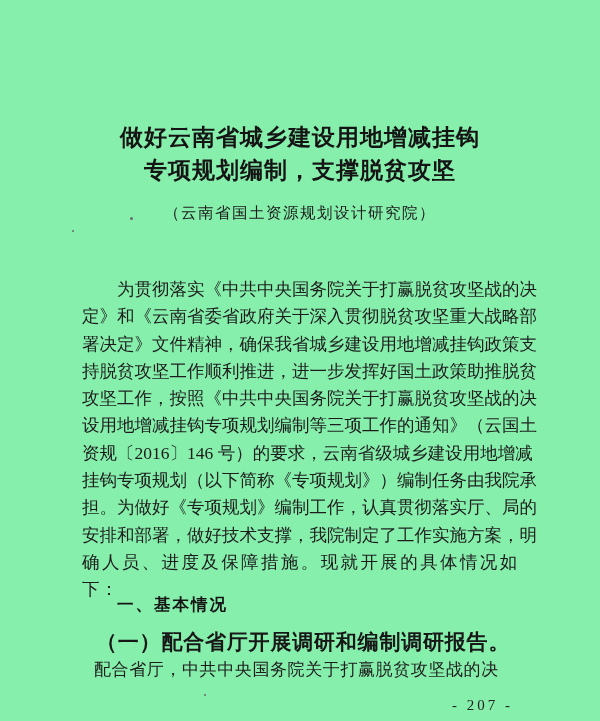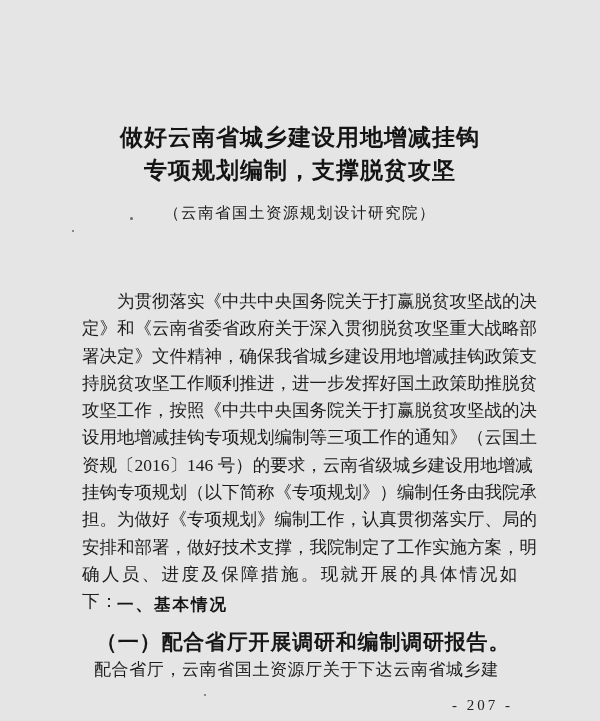--- a/index.html
+++ b/index.html
@@ -11,7 +11,7 @@
     position: relative;
     width: 600px;
     height: 721px;
-    background: #e5e5e5;
+    background: #86efac;
     overflow: hidden;
     color: #1b1b1b;
     font-family: "Liberation Serif", "DejaVu Serif", serif;

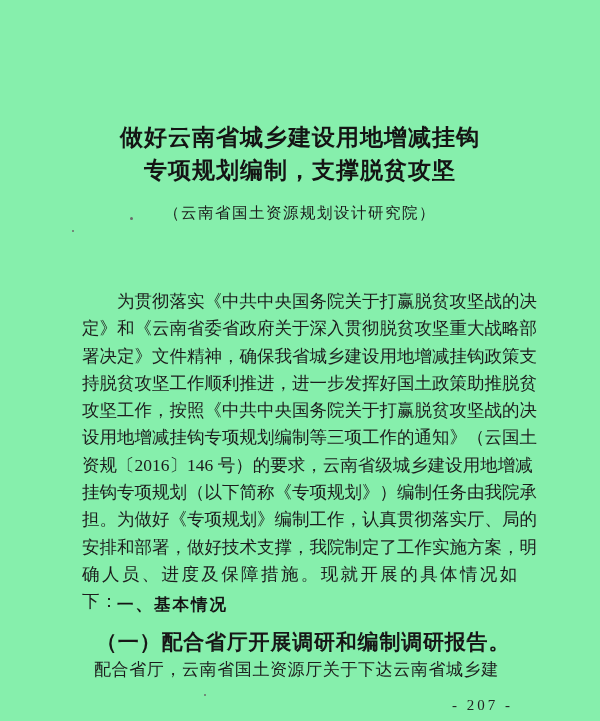--- a/index.html
+++ b/index.html
@@ -58,7 +58,7 @@
     text-align-last: justify;
     color: #1c1c1c;
   }
-  .ln.first { text-indent: 35px; margin-top: 12px; }
+  .ln.first { text-indent: 35px; }
   .ln.last {
     text-align-last: left;
     letter-spacing: 0.8px;

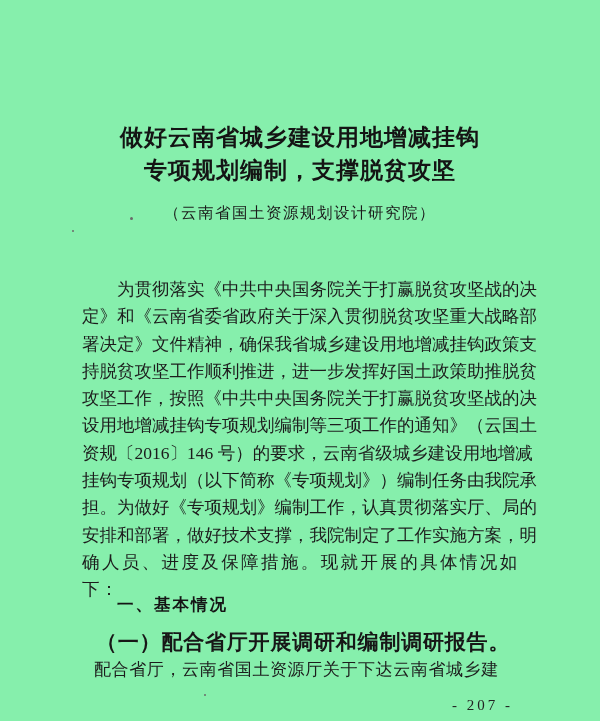--- a/index.html
+++ b/index.html
@@ -150,7 +150,7 @@
 
   <div class="subsection-heading">（一）配合省厅开展调研和编制调研报告。</div>
 
-  <div class="subsection-line">配合省厅，云南省国土资源厅关于下达云南省城乡建</div>
+  <div class="subsection-line">配合省厅，中共中央国务院关于打赢脱贫攻坚战的决</div>
 
   <div class="page-number">- 207 -</div>
 

